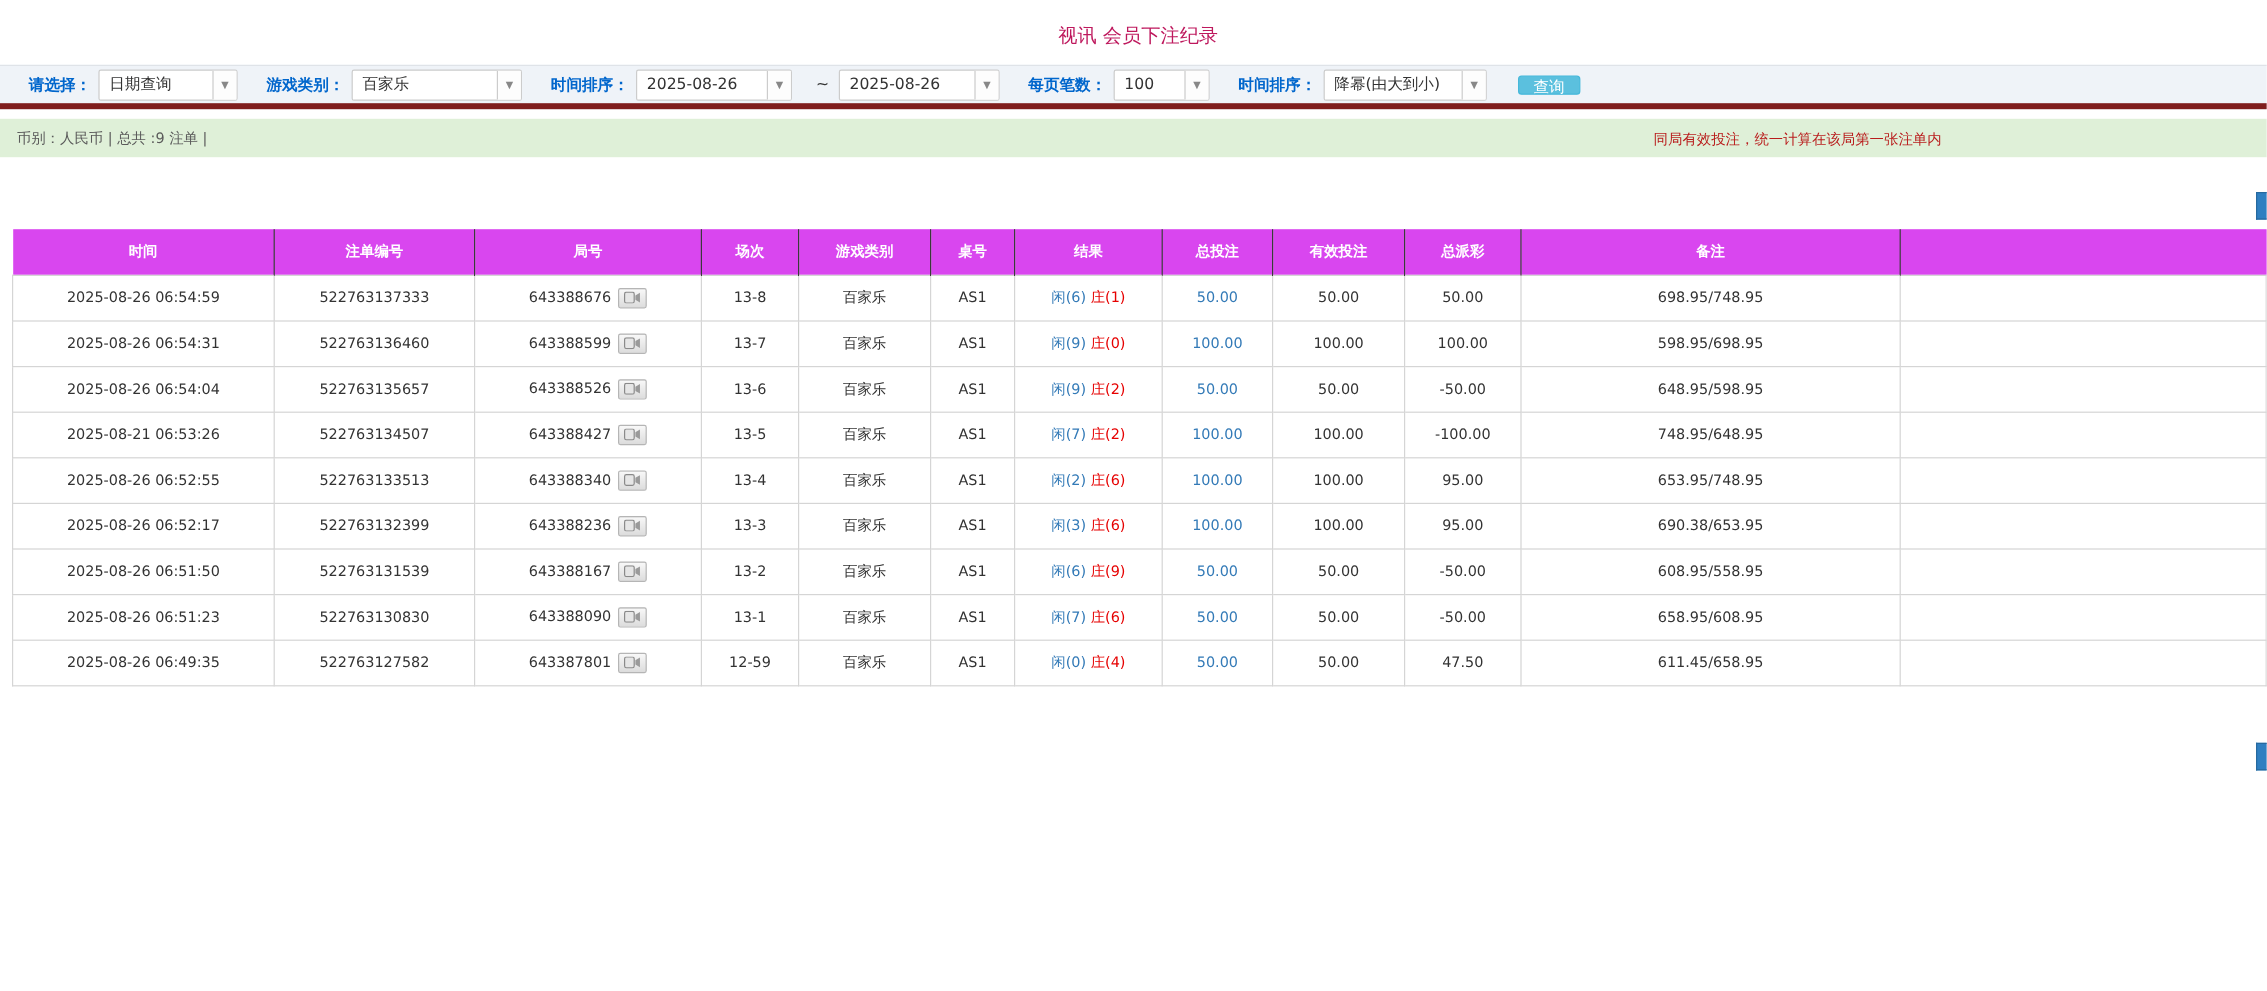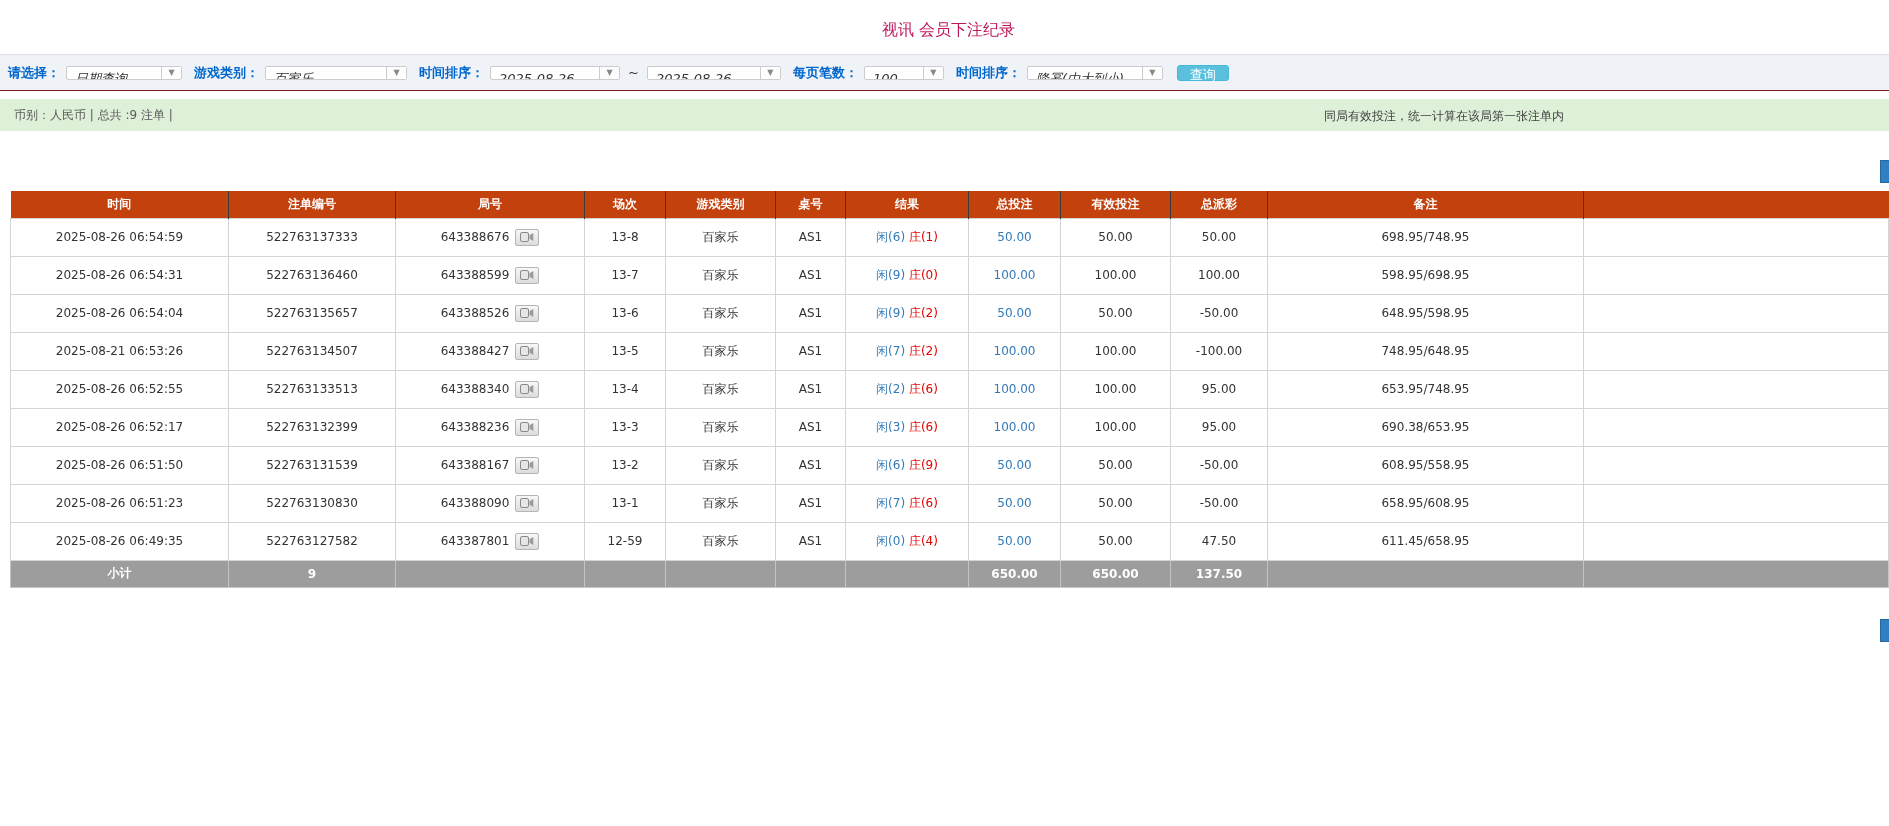--- a/index.html
+++ b/index.html
@@ -17,8 +17,8 @@
   
   .filter-bar {
     height:37px; background:#eff3f8;
-    border-top:1px solid #dfe3e8; border-bottom:1px solid #7f1d1d;
-    display:flex; align-items:center; padding:0 8px;
+    border-top:1px solid #dfe3e8; border-bottom:5px solid #7f1d1d;
+    display:flex; align-items:center; padding:0 24px;
   }
   .flabel {
     color:#0066cc; font-weight:bold; font-size:13px;

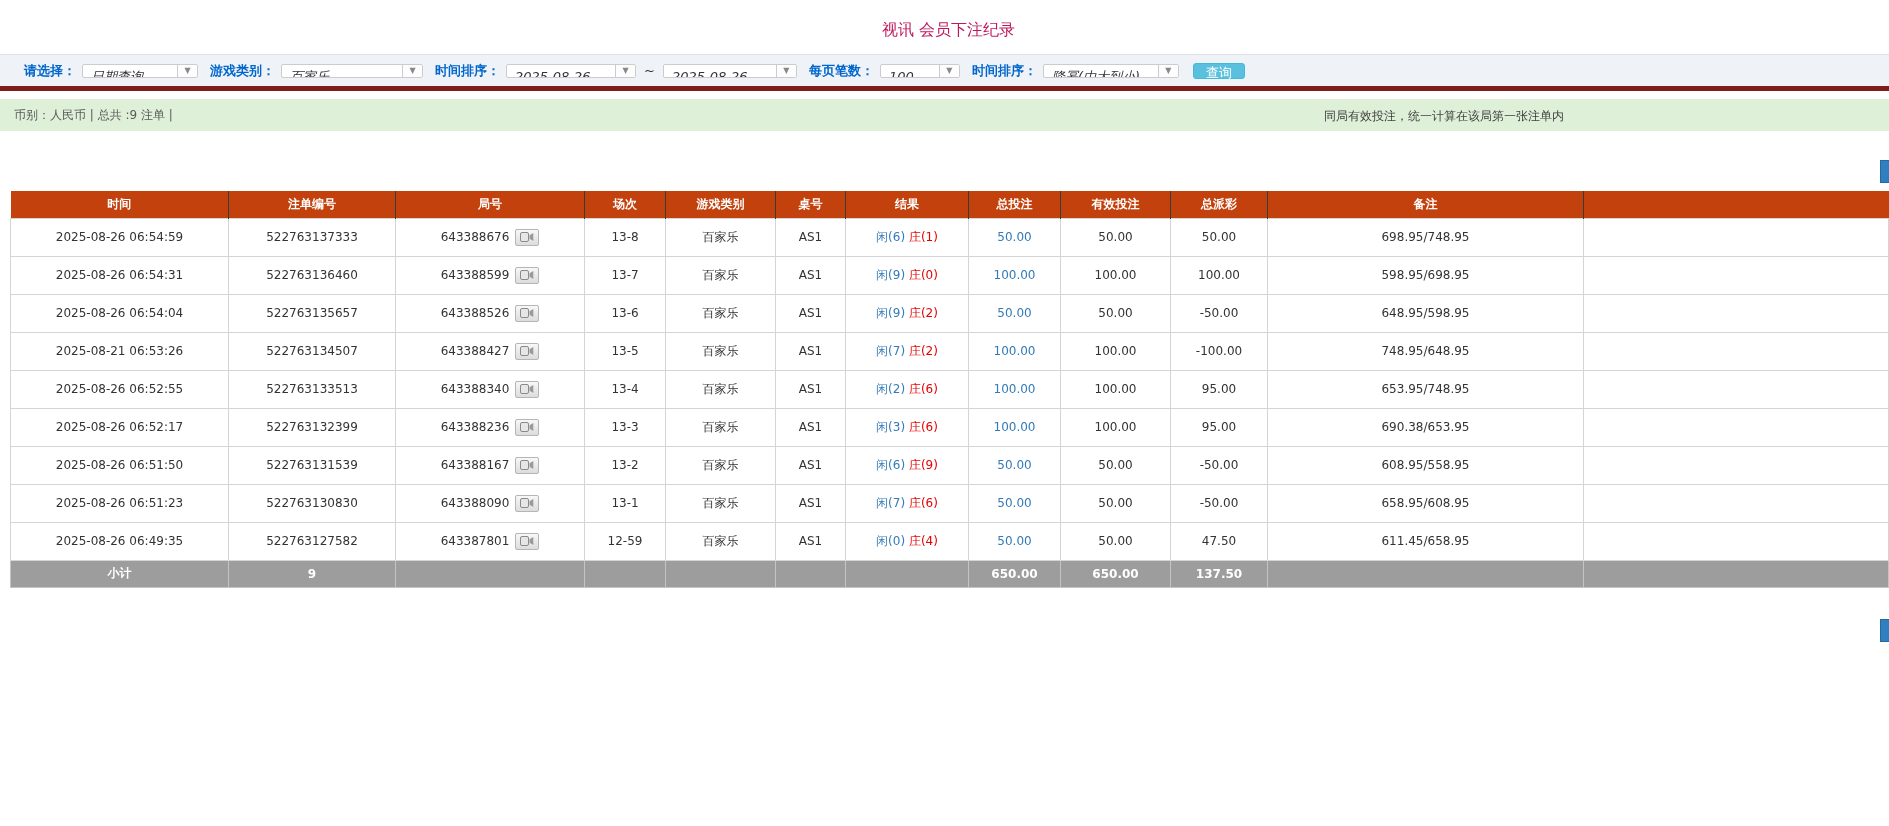--- a/index.html
+++ b/index.html
@@ -25,9 +25,9 @@
     margin-right:6px; white-space:nowrap;
   }
   .combo {
-    display:flex; align-items:stretch; height:14px;
+    display:flex; align-items:stretch; height:26px;
     background:#fff; border:1px solid #ccc; border-radius:2px;
-    margin-right:12px; cursor:pointer;font-style:italic;
+    margin-right:24px; cursor:pointer;
   }
   .combo-text {
     flex:1; font-size:13px; color:#333; padding:0 8px;

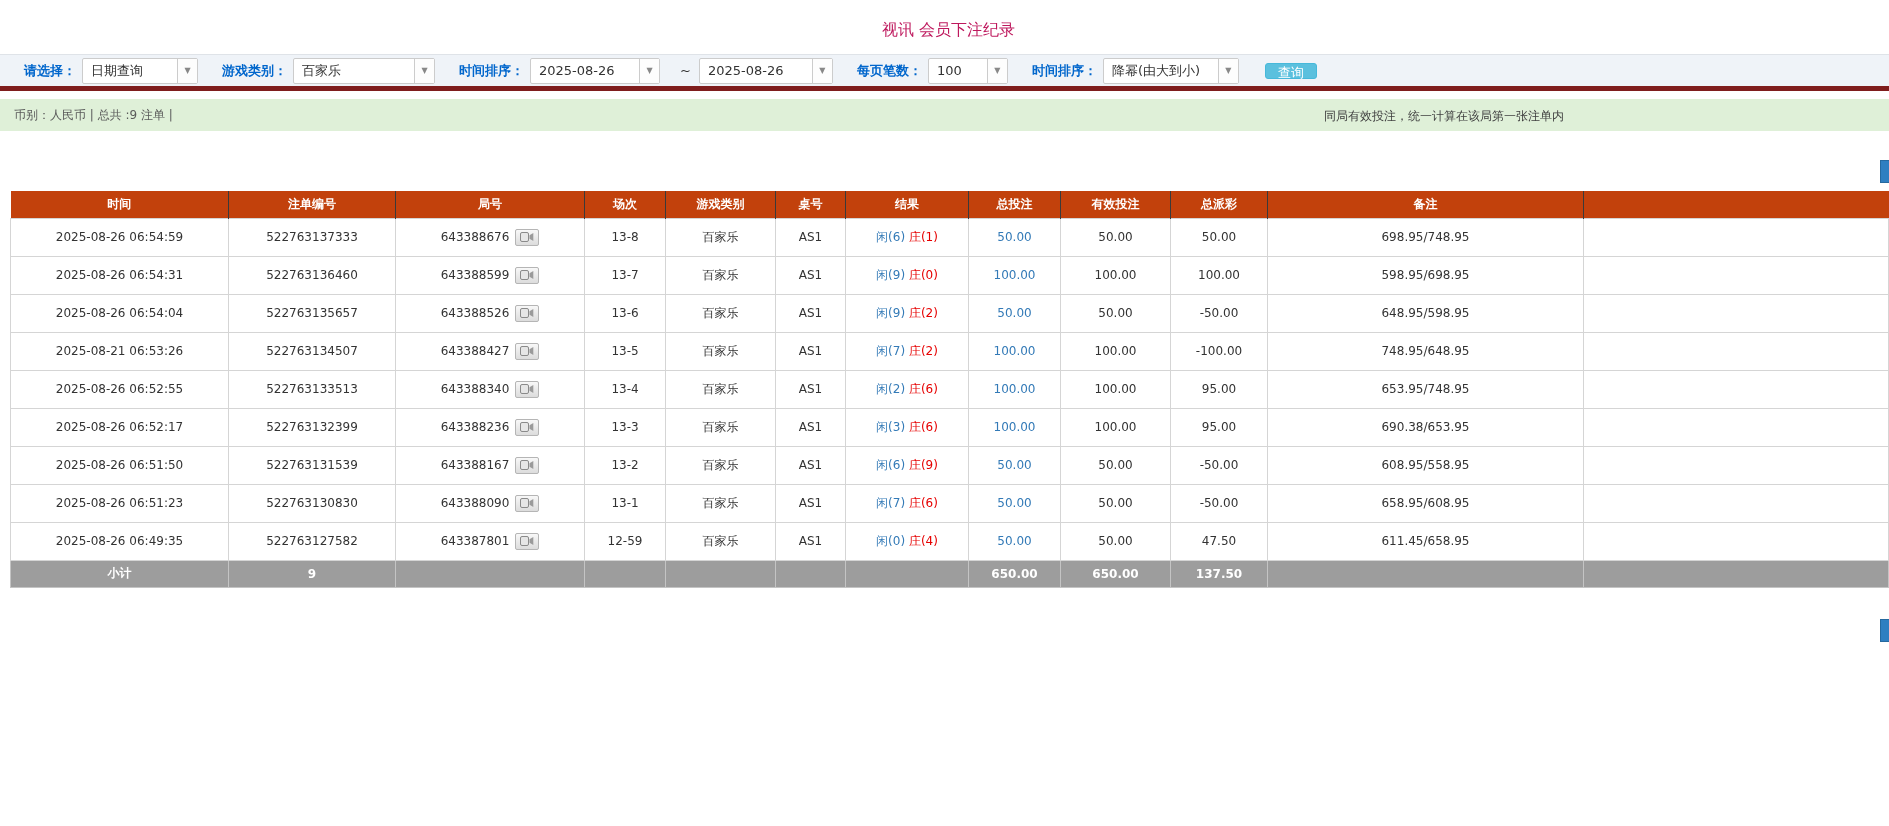--- a/index.html
+++ b/index.html
@@ -55,8 +55,8 @@
     position:relative; font-size:12px; color:#5a5a5a;
   }
   .info-note {
-    position:absolute; left:1324px; top:9px;
-    color:#404040; font-size:12px; white-space:nowrap;
+    position:absolute; left:1378px; top:9px;
+    color:#b91c1c; font-size:12px; white-space:nowrap;
   }
   
   .cut-btn {

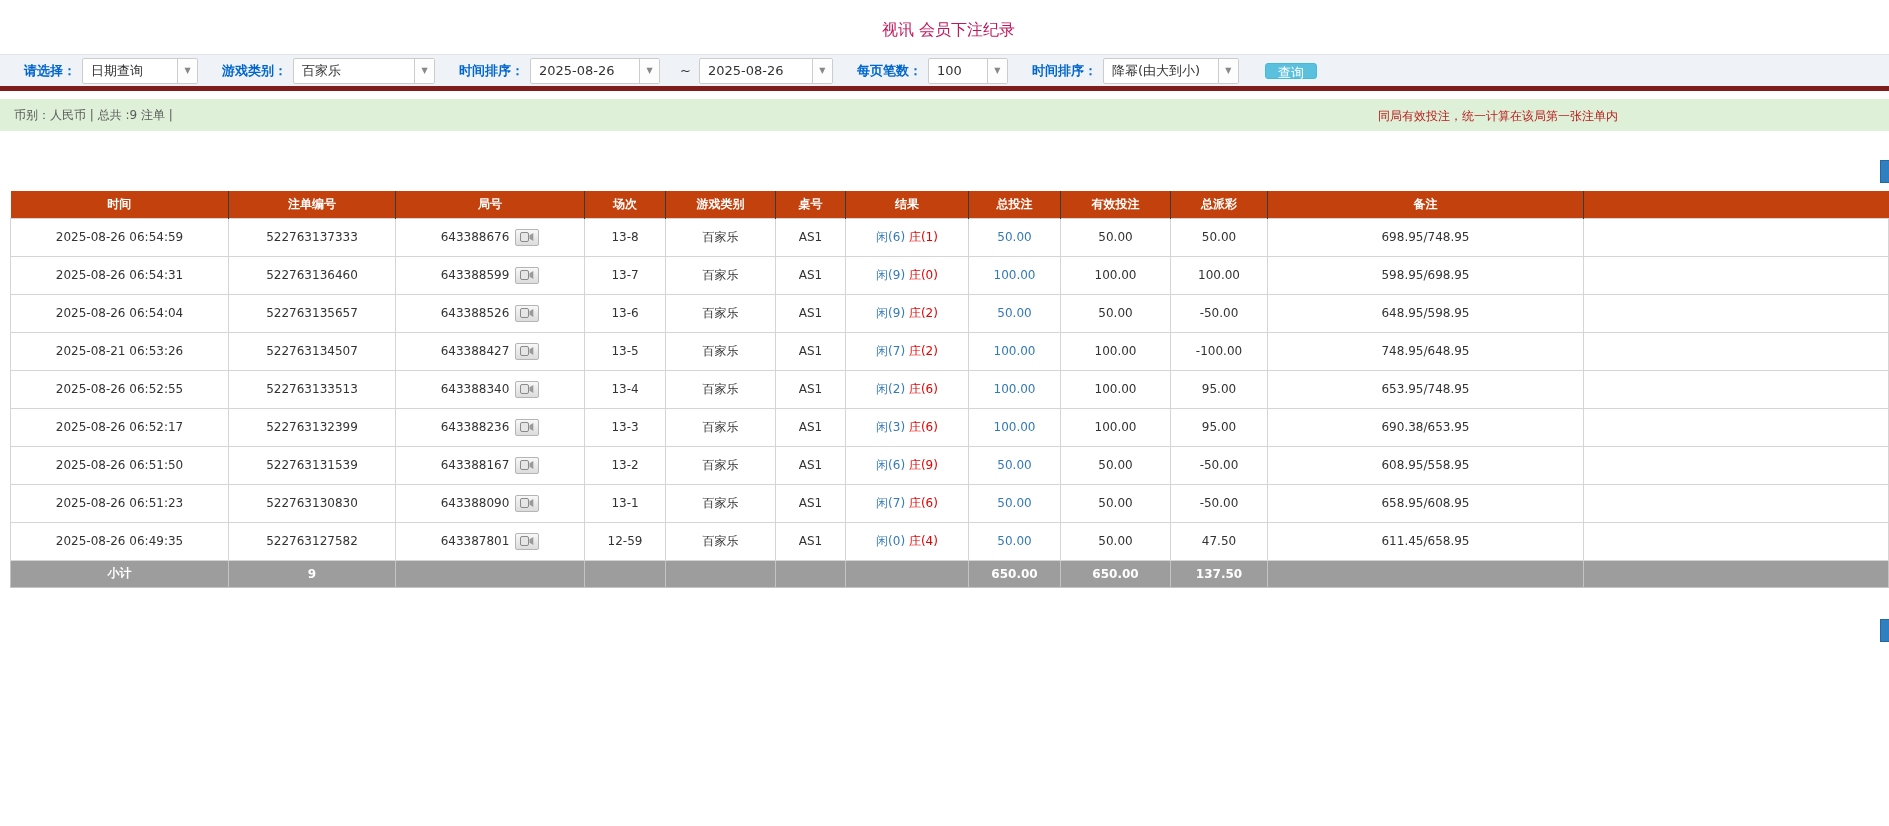--- a/index.html
+++ b/index.html
@@ -72,7 +72,7 @@
     border-collapse:collapse; table-layout:fixed;
   }
   table.records th {
-    background:#c2410c; color:#fff; height:27px;
+    background:#d946ef; color:#fff; height:38px;
     font-size:12px; font-weight:bold; text-align:center;
     border-right:1px solid #3a3a3a;
   }

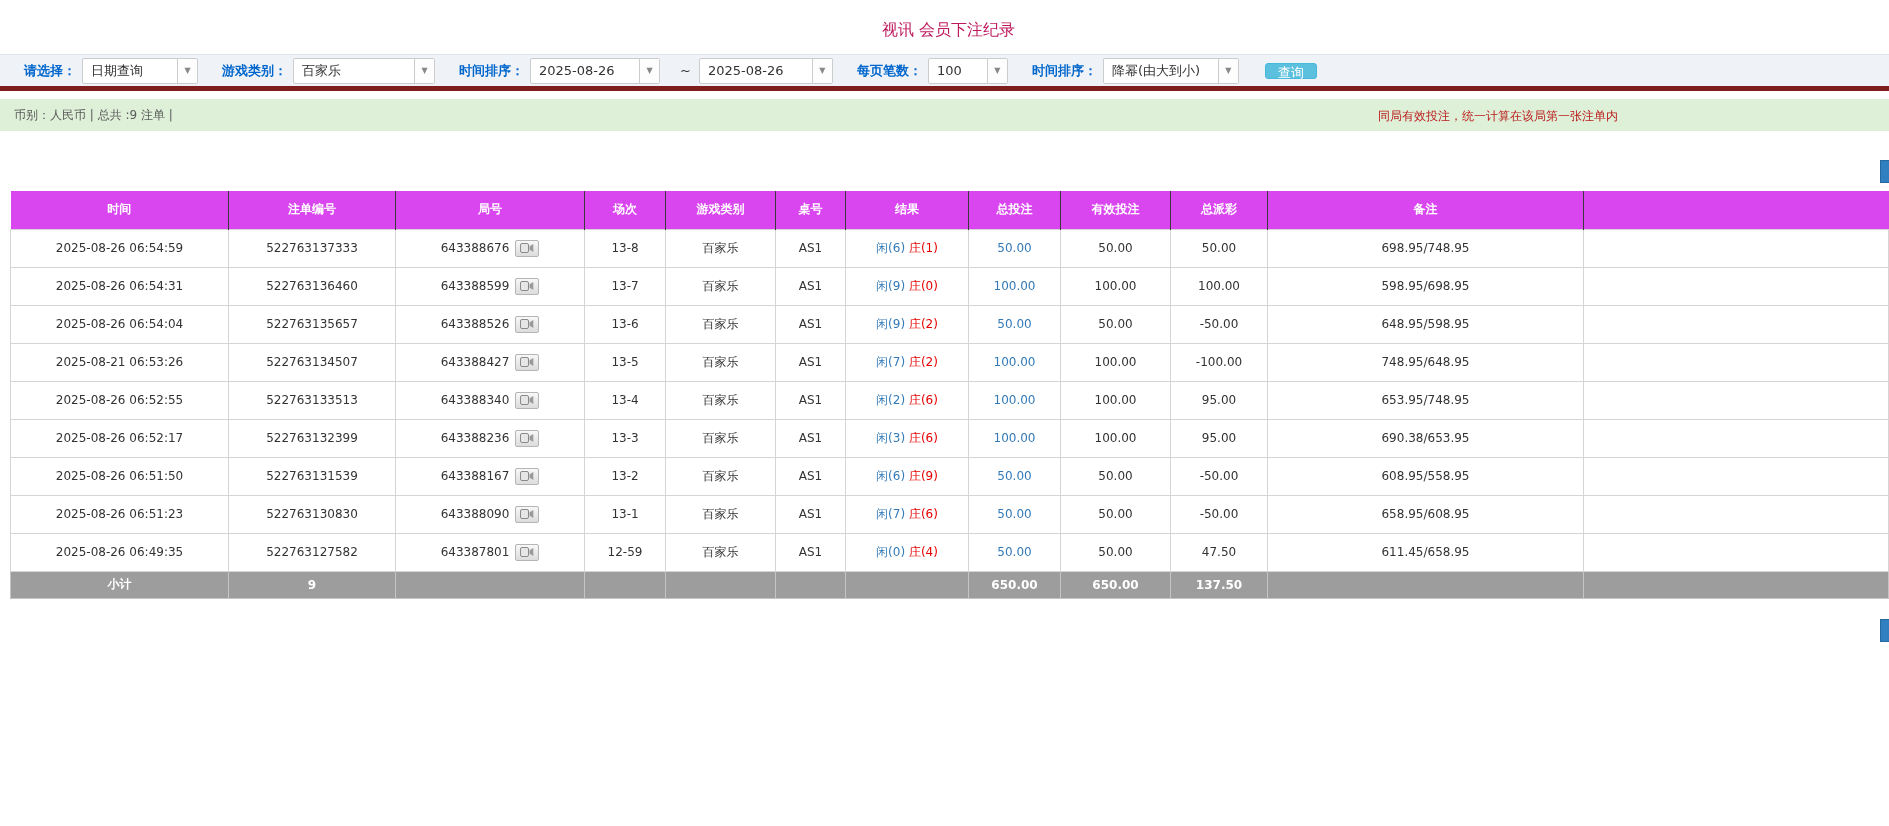--- a/index.html
+++ b/index.html
@@ -351,20 +351,6 @@
         <td>611.45/658.95</td>
         <td></td>
       </tr>
-      <tr class="sum-row">
-        <td>小计</td>
-        <td>9</td>
-        <td></td>
-        <td></td>
-        <td></td>
-        <td></td>
-        <td></td>
-        <td>650.00</td>
-        <td>650.00</td>
-        <td>137.50</td>
-        <td></td>
-        <td></td>
-      </tr>
     </tbody>
 </table>
 

